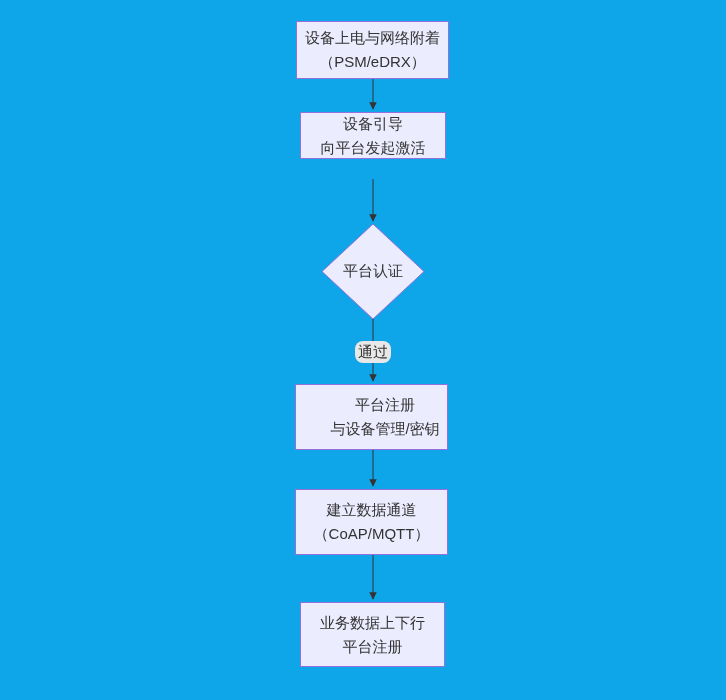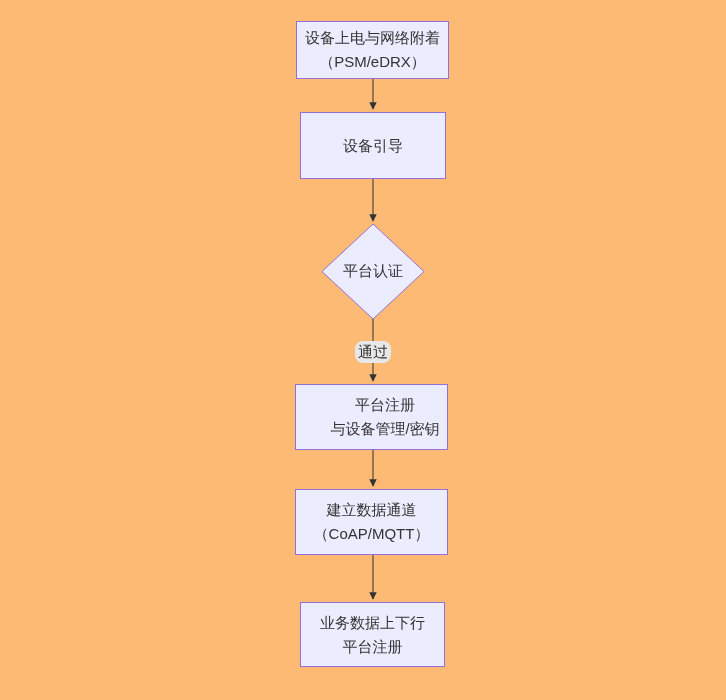--- a/index.html
+++ b/index.html
@@ -12,7 +12,7 @@
     position: relative;
     width: 726px;
     height: 700px;
-    background: #fdba74;
+    background: #0ea5e9;
     overflow: hidden;
   }
   .edges-svg {

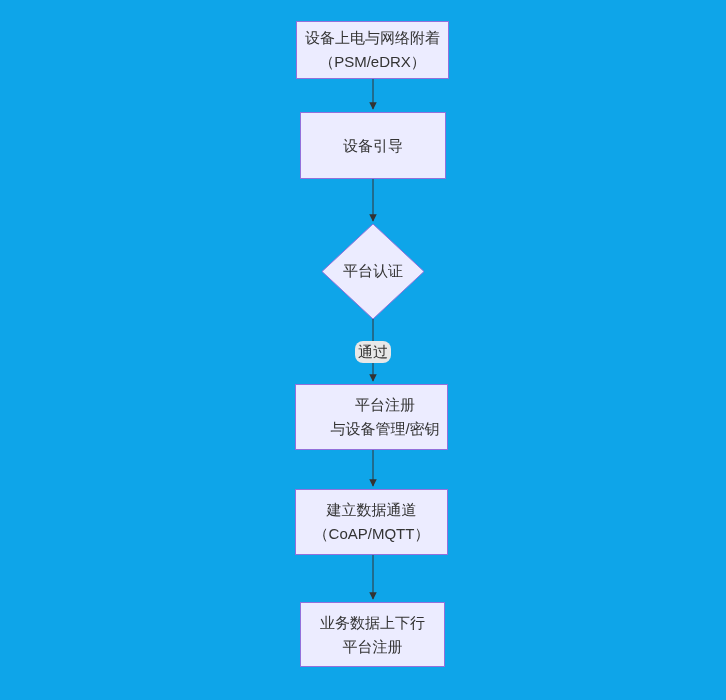--- a/index.html
+++ b/index.html
@@ -64,7 +64,7 @@
   }
   
   .n-power    { left: 296px; top: 21px;  width: 153px; height: 58px; }
-  .n-boot     { left: 300px; top: 112px; width: 146px; height: 67px; }
+  .n-boot     { left: 300px; top: 112px; width: 146px; height: 47px; }
   .n-register { left: 295px; top: 384px; width: 153px; height: 66px; padding-left: 27px; }
   .n-channel  { left: 295px; top: 489px; width: 153px; height: 66px; }
   .n-business { left: 300px; top: 602px; width: 145px; height: 65px; }

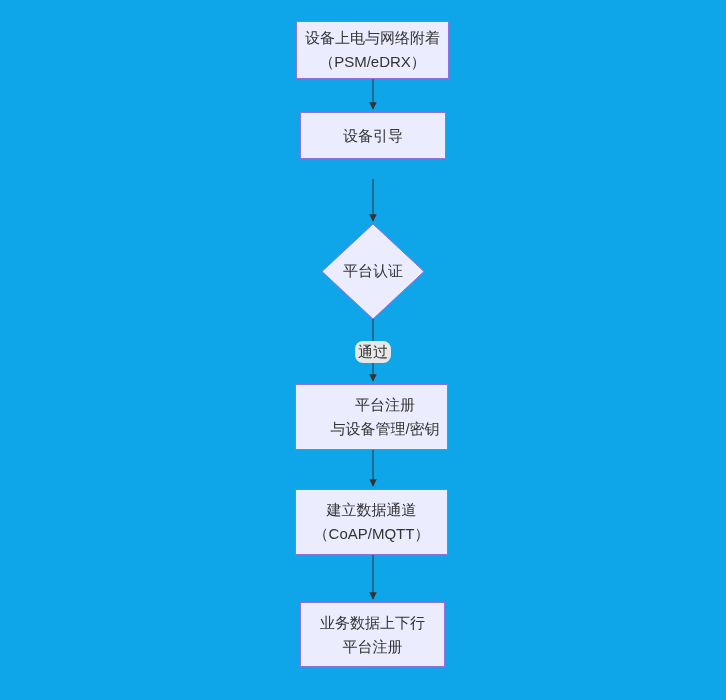--- a/index.html
+++ b/index.html
@@ -97,6 +97,7 @@
 
   <div class="node n-boot">
     <span>设备引导</span>
+    <span>向平台发起激活</span>
   </div>
 
   <div class="diamond-label" style="left:373px; top:271px;">平台认证</div>

